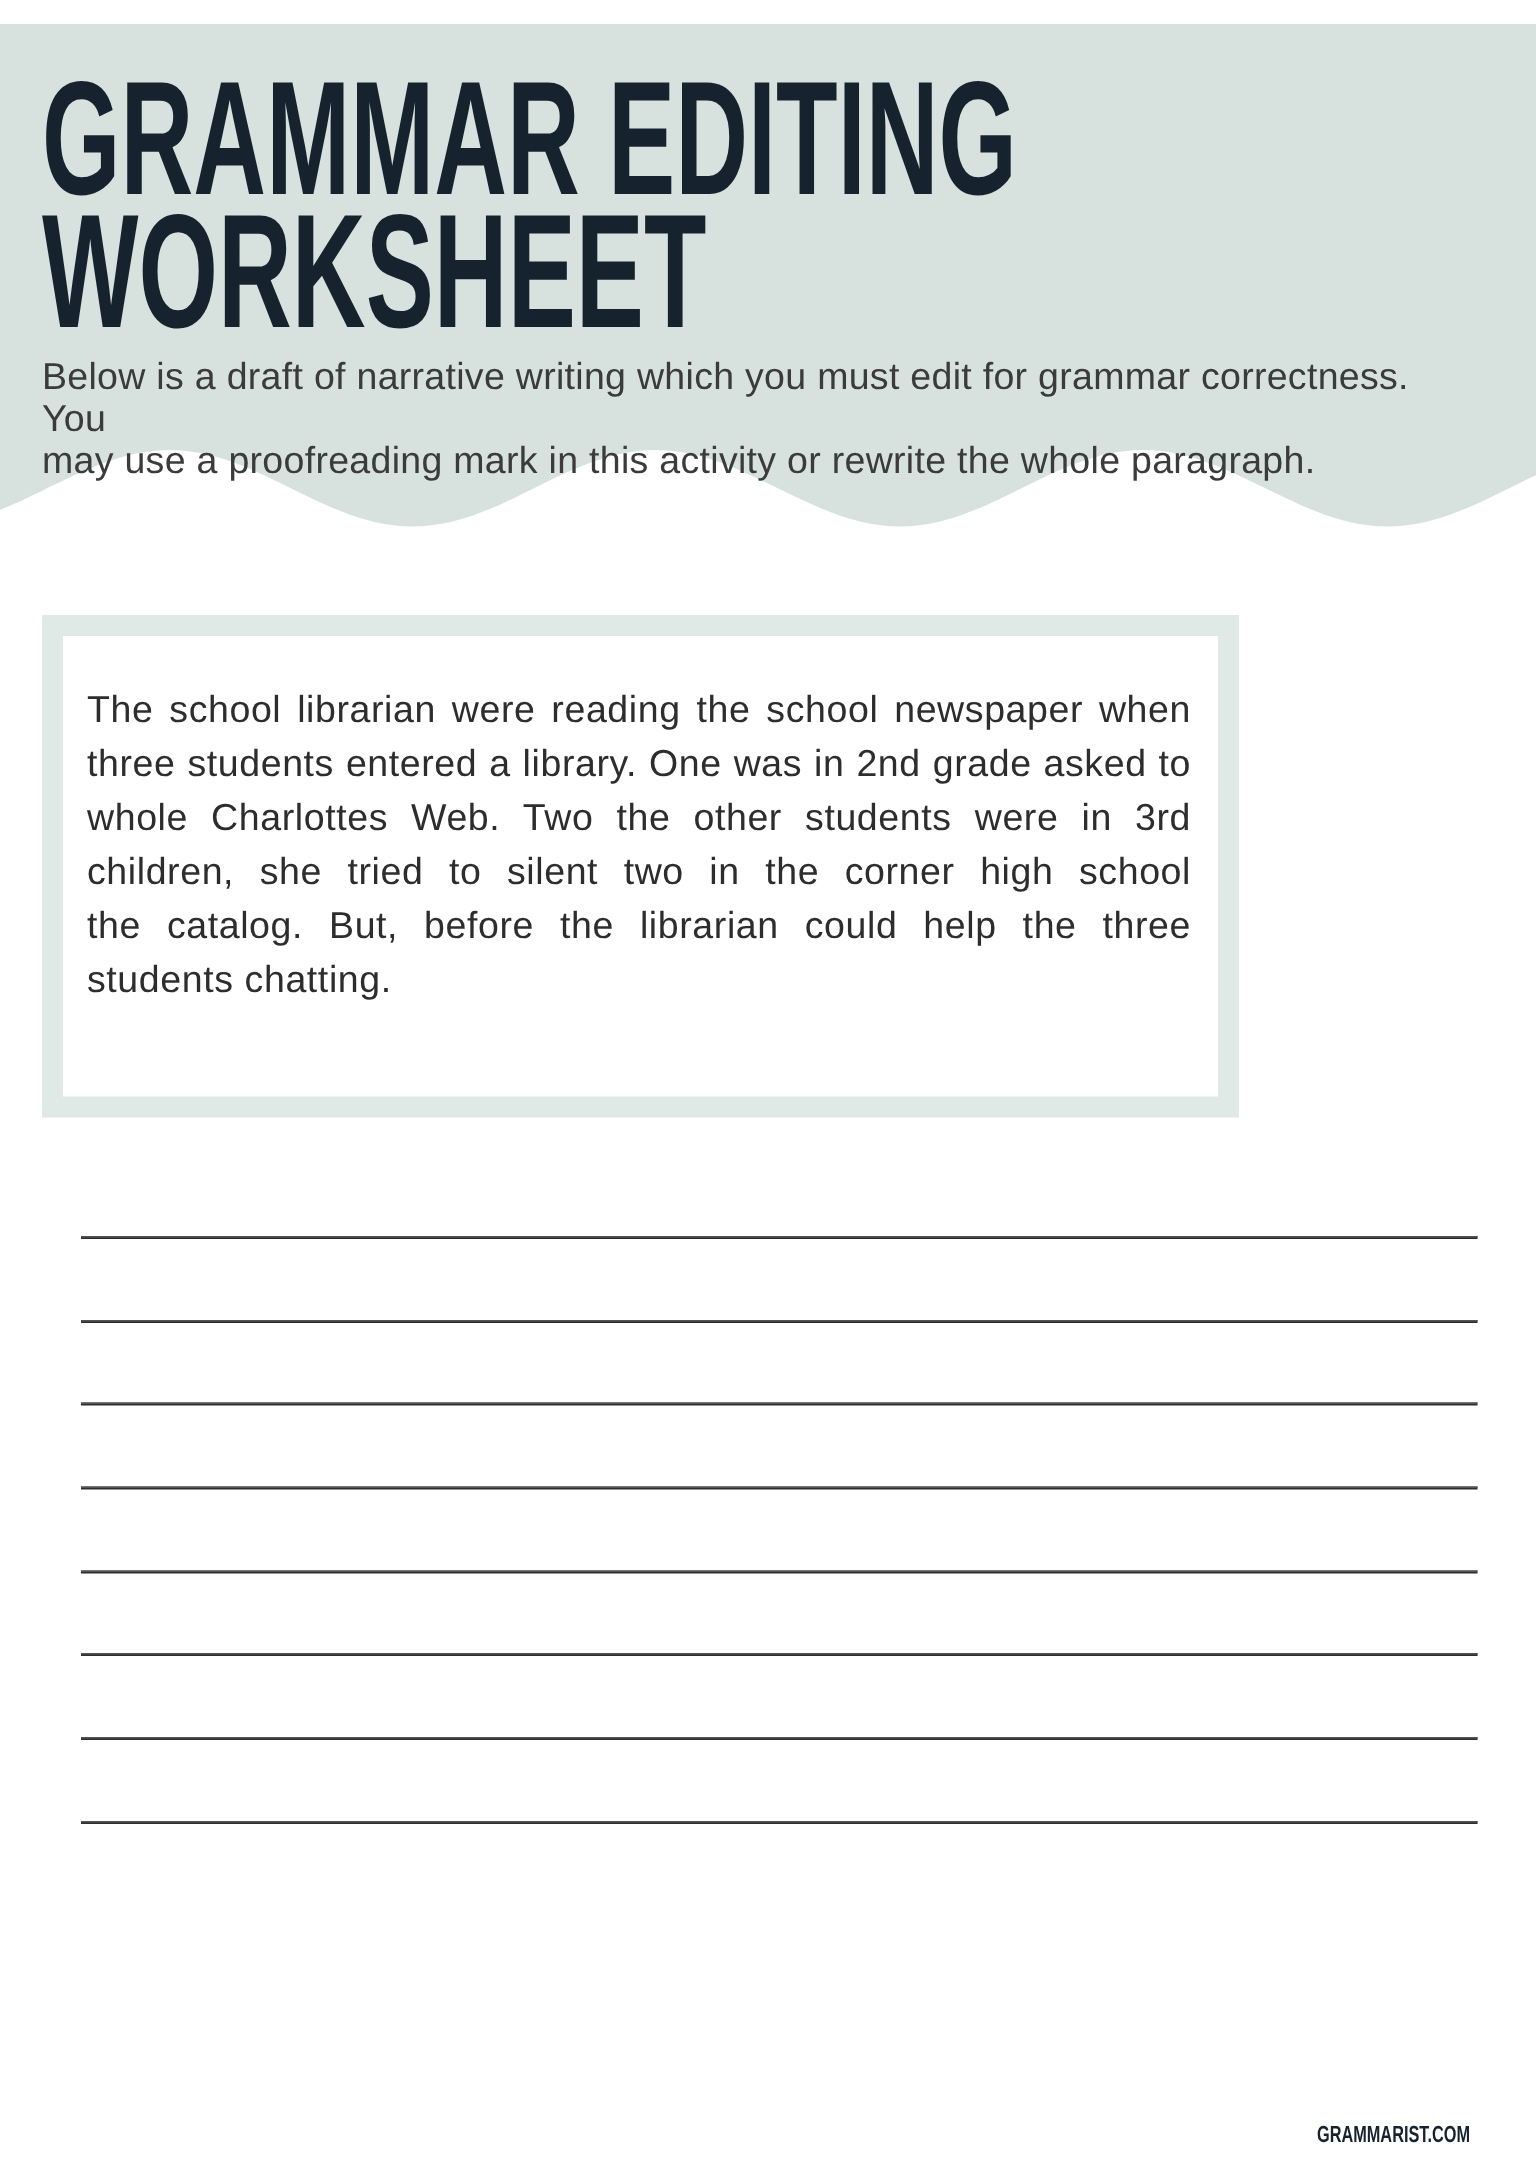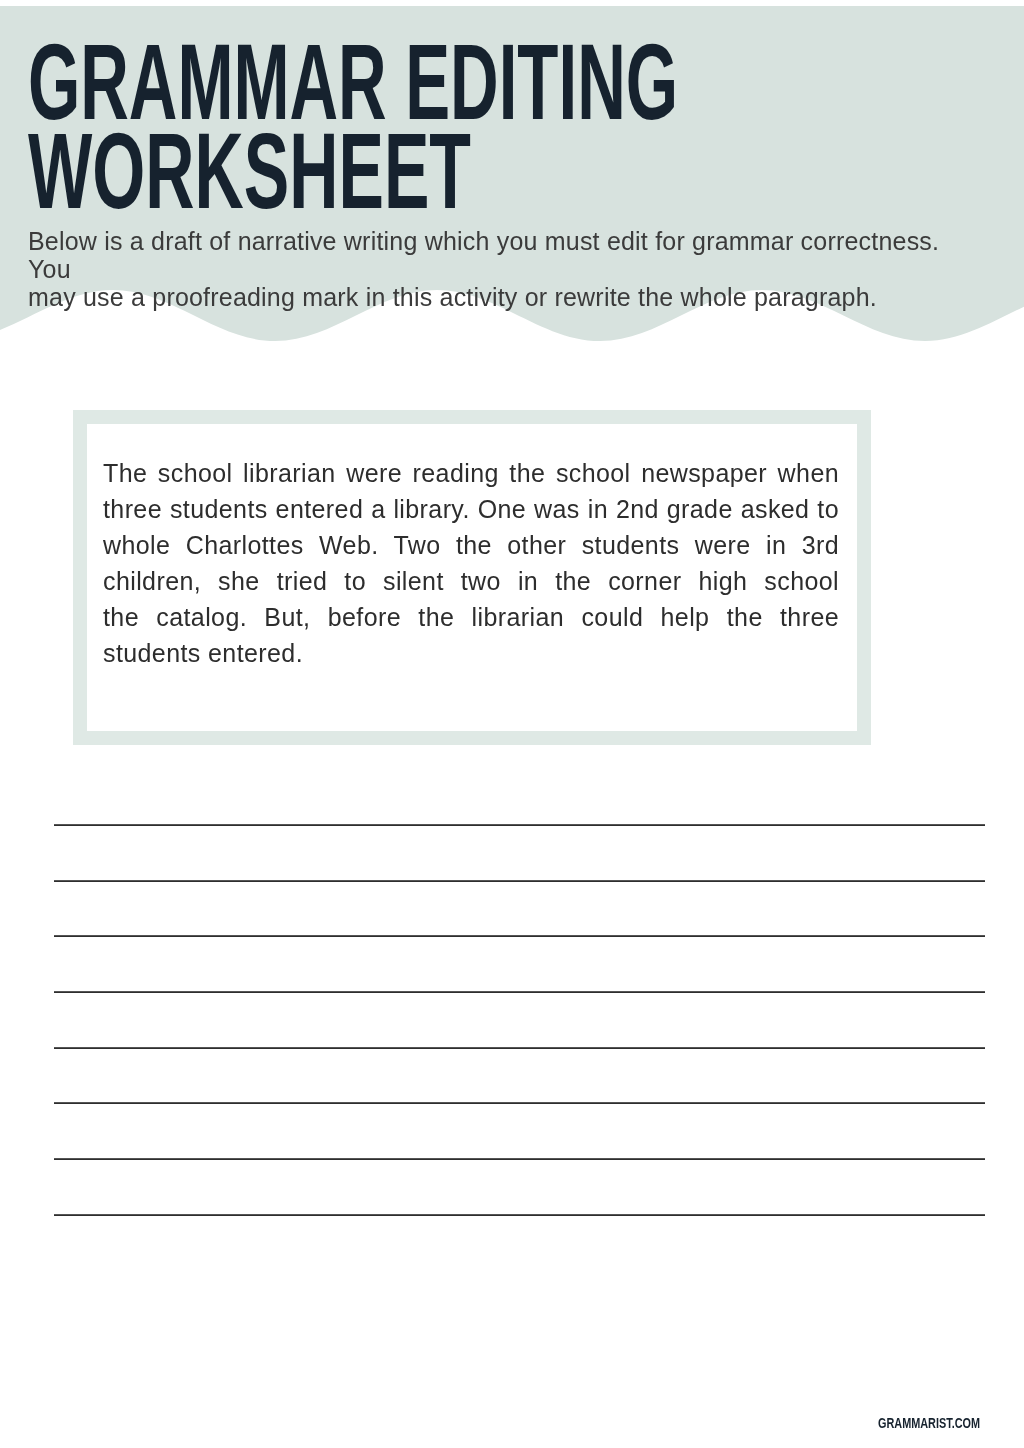--- a/index.html
+++ b/index.html
@@ -13,7 +13,7 @@
   }
 
   
-  .header { position: absolute; top: 6px; left: 0; width: 1024px; height: 345px; }
+  .header { position: absolute; top: 16px; left: 0; width: 1024px; height: 345px; }
   .wave-bg { position: absolute; top: 0; left: 0; display: block; }
   .wave-path { fill: var(--mint, #d7e2de); }
 

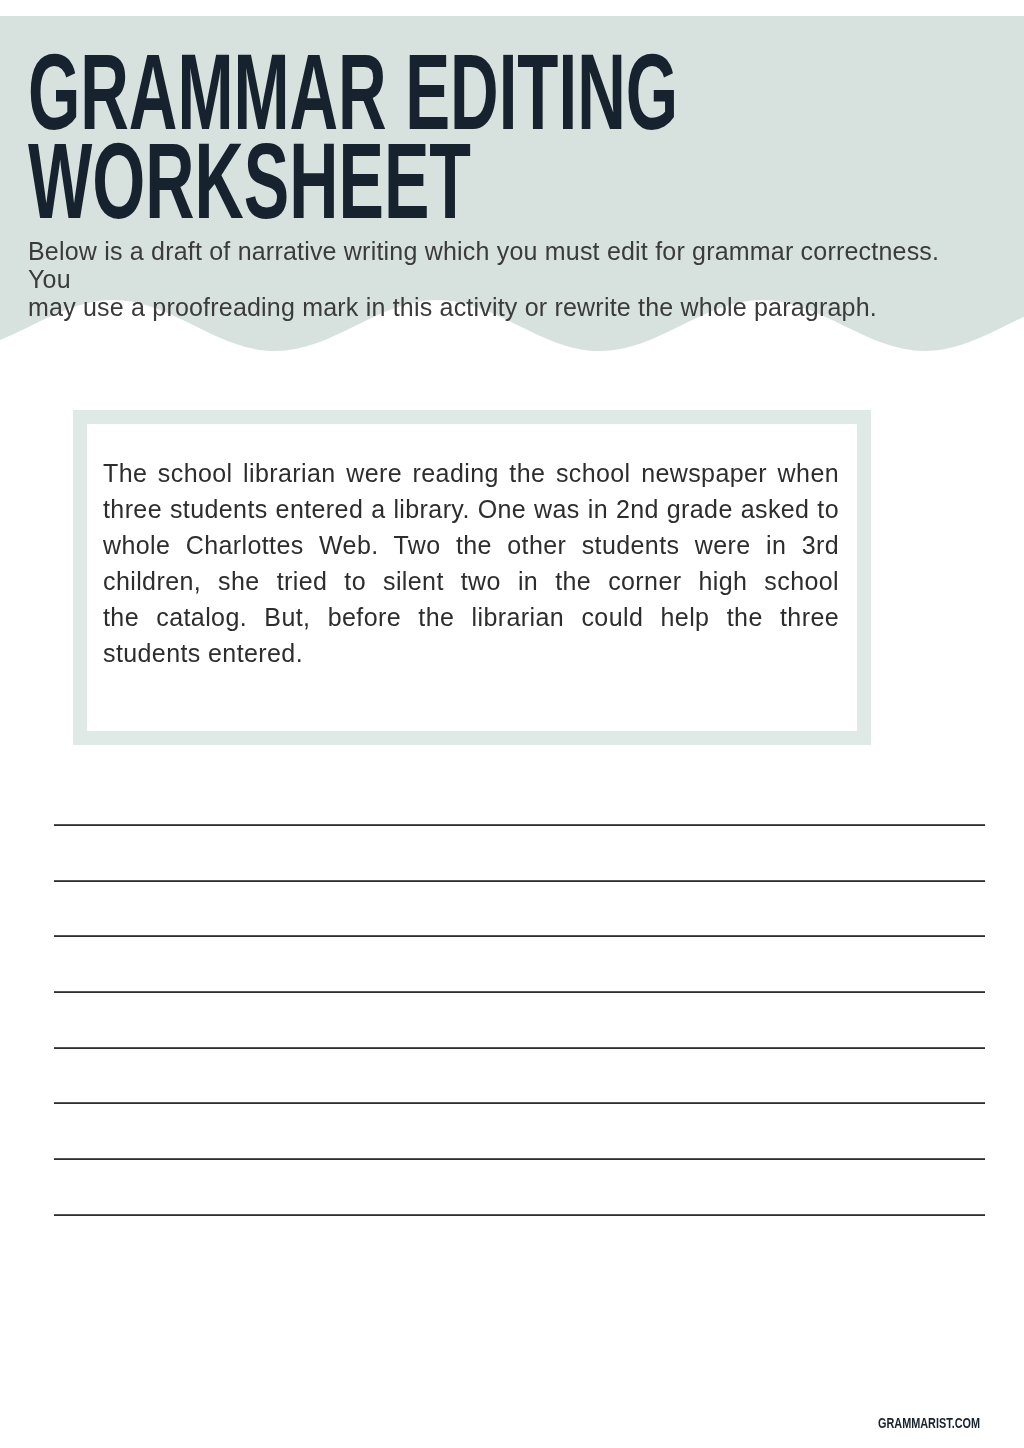--- a/index.html
+++ b/index.html
@@ -45,7 +45,6 @@
     background: var(--frame, #dfe9e5);
     padding: 14px;
     box-sizing: border-box;
-    margin-left: 45px;
   }
   .passage-inner {
     width: 100%;

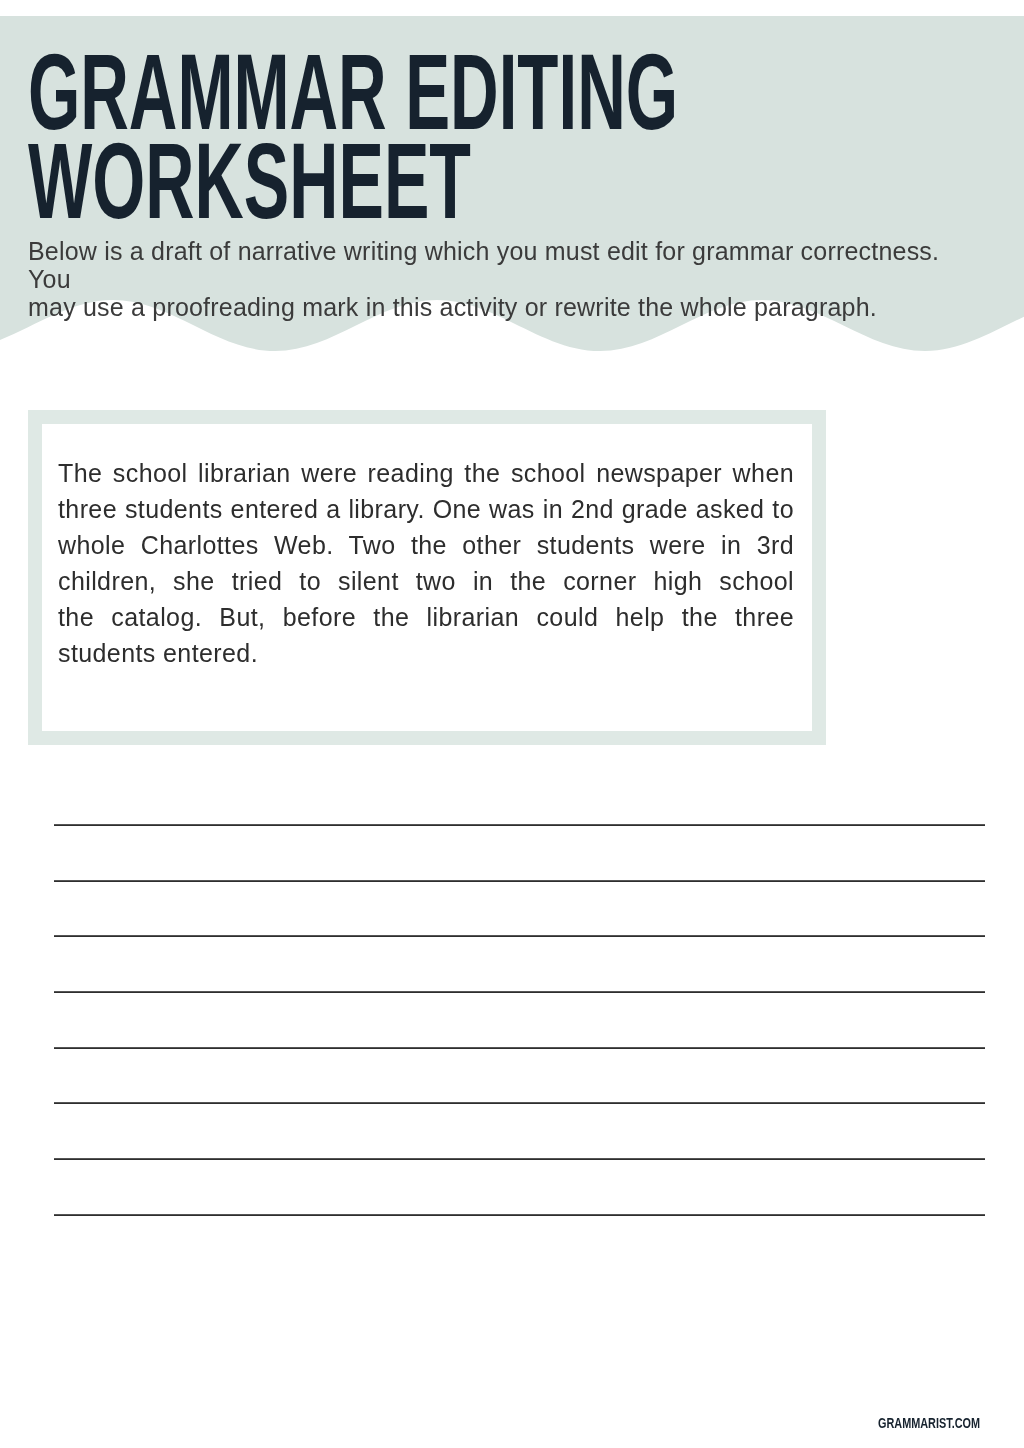--- a/index.html
+++ b/index.html
@@ -126,7 +126,7 @@
       <div class="pline">whole Charlottes Web. Two the other students were in 3rd</div>
       <div class="pline">children, she tried to silent two in the corner high school</div>
       <div class="pline">the catalog. But, before the librarian could help the three</div>
-      <div class="pline last">students entered.</div>
+      <div class="pline last">students chatting.</div>
     </div>
   </section>
 

